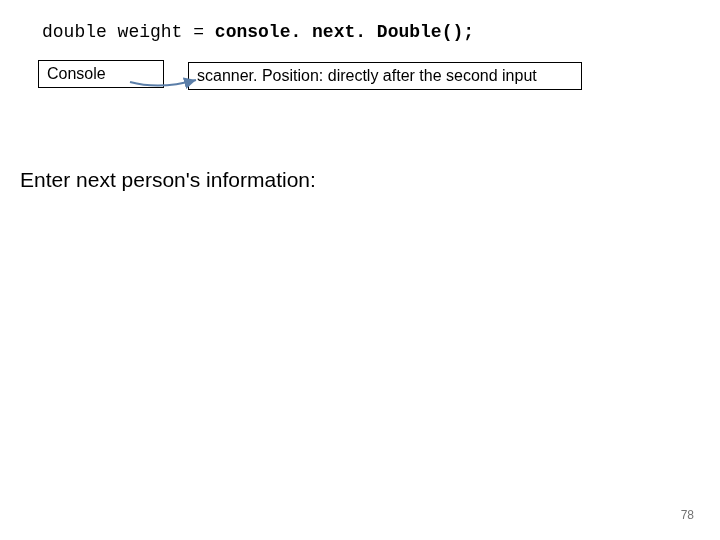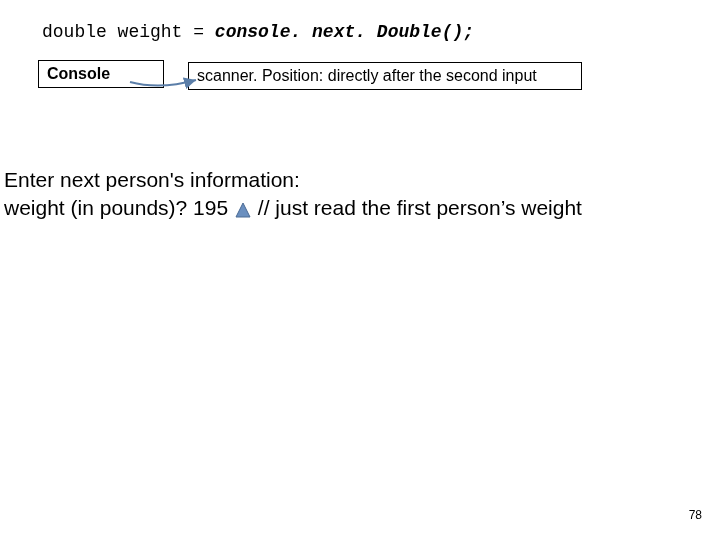--- a/index.html
+++ b/index.html
@@ -21,7 +21,6 @@
   }
   .code-line .bold {
     font-weight: bold;
-    font-style: italic;
   }
   .box {
     position: absolute;

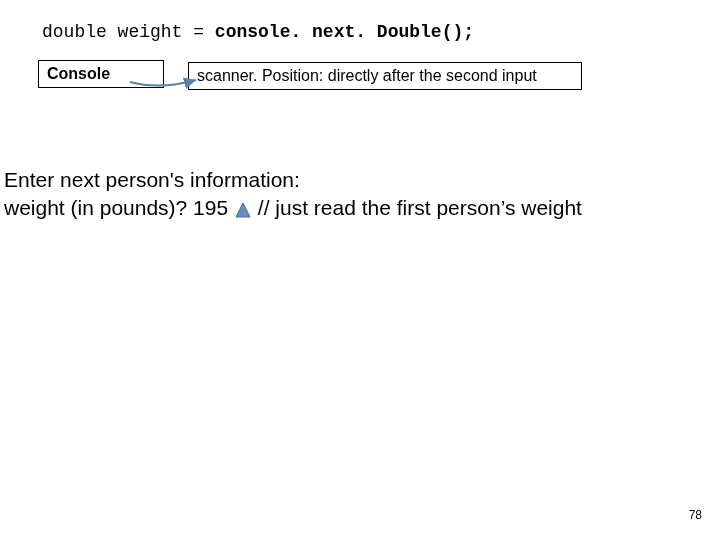--- a/index.html
+++ b/index.html
@@ -34,7 +34,6 @@
     top: 60px;
     left: 38px;
     width: 108px;
-    font-weight: bold;
   }
   .scanner-box {
     top: 62px;

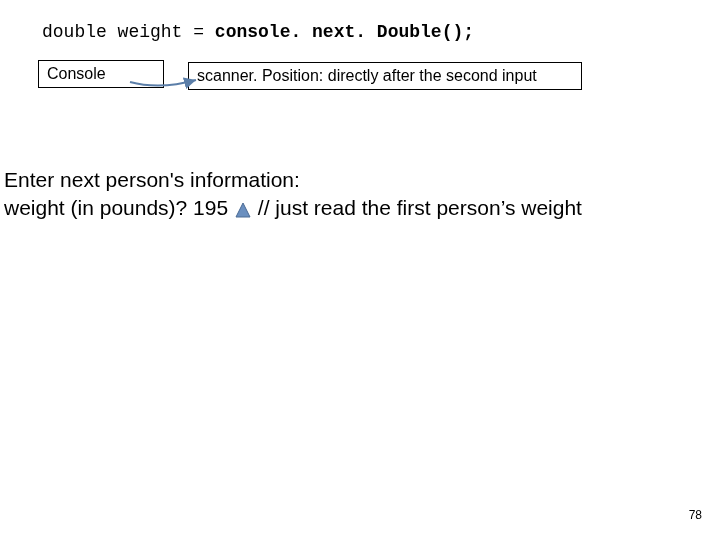--- a/index.html
+++ b/index.html
@@ -51,7 +51,7 @@
   .body-text {
     position: absolute;
     top: 166px;
-    left: 4px;
+    left: 20px;
     font-size: 21px;
     line-height: 28px;
     color: #000;

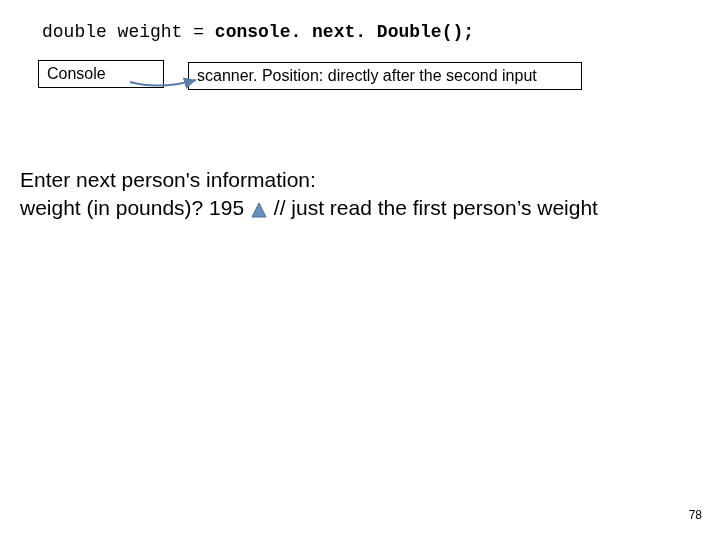--- a/index.html
+++ b/index.html
@@ -99,13 +99,6 @@
 
 <div class="body-text">
   <div class="row">Enter next person's information:</div>
-  <div class="row">
-    <span>weight (in pounds)?  195 </span>
-    <svg class="inline-svg" viewBox="0 0 18 18">
-      <polygon points="9,2 16,16 2,16" fill="#6a8fbf" stroke="#4a6a93" stroke-width="1"></polygon>
-    </svg>
-    <span>  // just read the first person’s weight</span>
-  </div>
 </div>
 
 <div class="page-num">78</div>

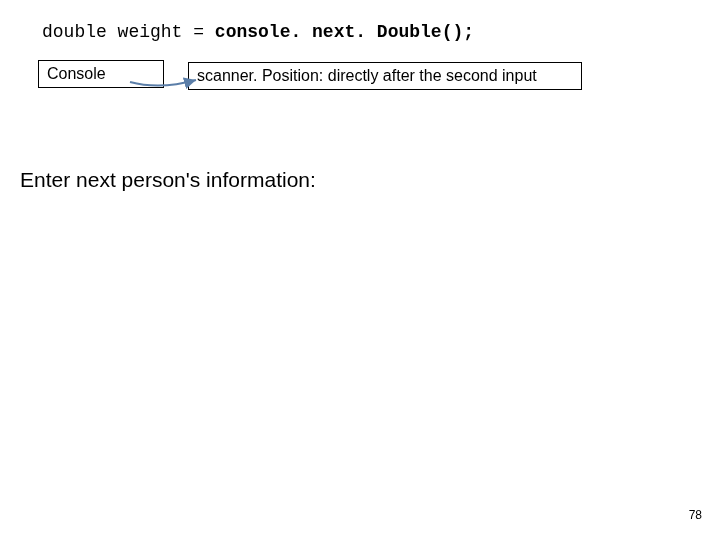--- a/index.html
+++ b/index.html
@@ -68,9 +68,9 @@
   .page-num {
     position: absolute;
     bottom: 18px;
-    right: 18px;
+    right: 26px;
     font-size: 12px;
-    color: #000000;
+    color: #737373;
   }
 </style>
 </head>

